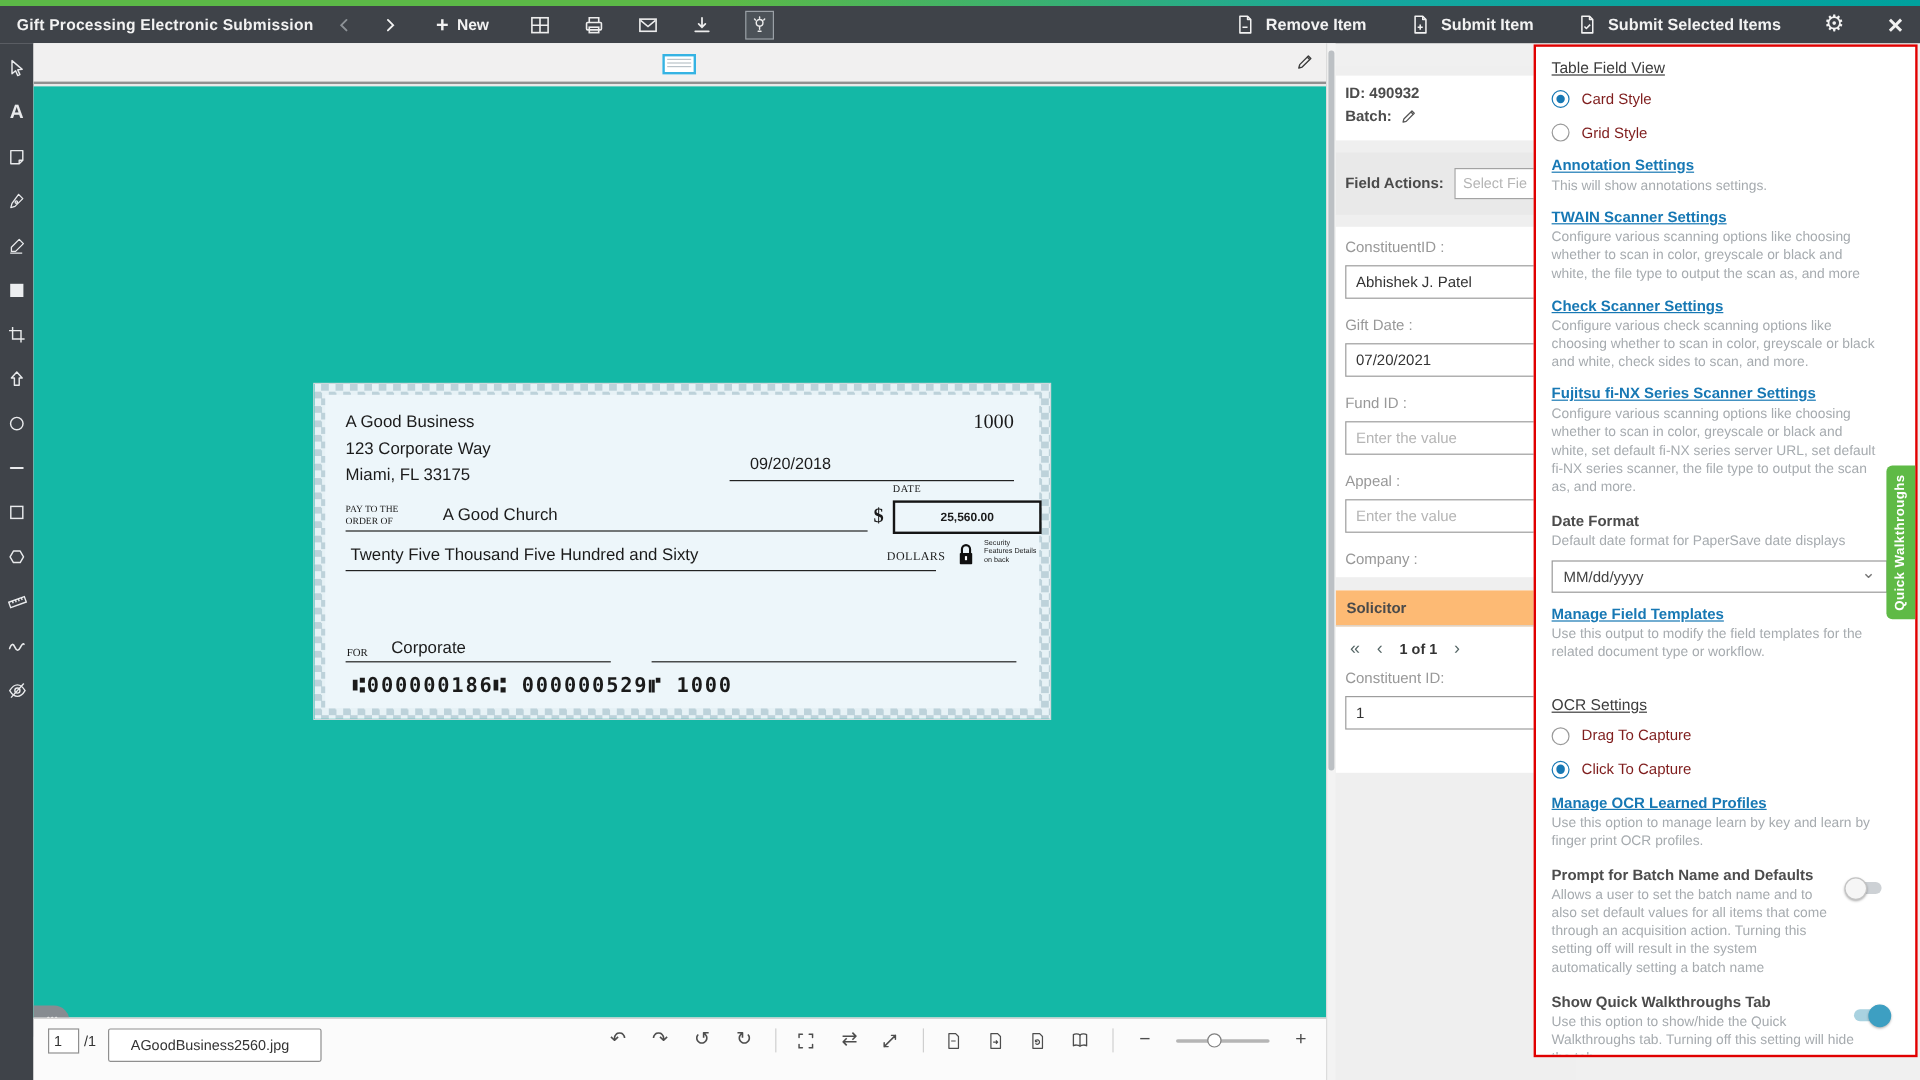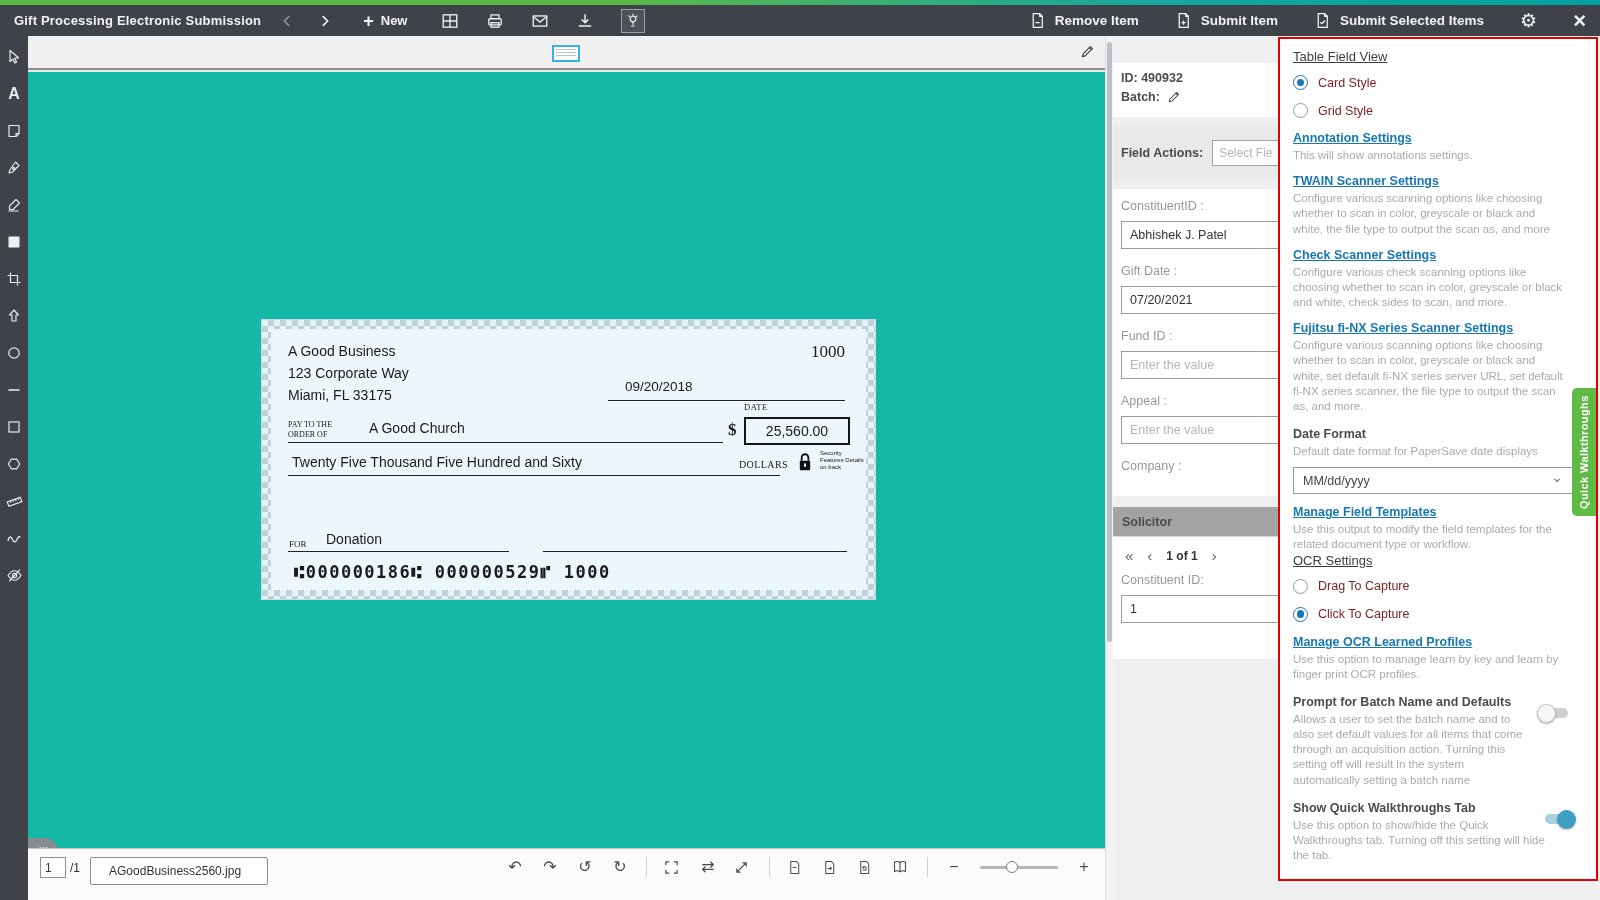--- a/index.html
+++ b/index.html
@@ -63,7 +63,7 @@
 #facard{margin-top:10px;height:52px;background:#e9e9e9;display:flex;align-items:center;padding:0 8px;gap:9px;}
 #facard .falab{font-size:12.5px;font-weight:bold;color:#4a4a4a;white-space:nowrap;}
 #facard input{width:95px;height:26px;border:1px solid #a3a3a3;background:#fff;padding:0 6px;font-size:12px;color:#333;}
-#fieldscard{margin-top:10px;padding:10px 8px 23px;}
+#fieldscard{margin-top:10px;padding:10px 8px 8px;}
 .flabel{font-size:12.5px;color:#989898;margin-bottom:8px;}
 .finput{display:block;width:165px;height:28px;border:1px solid #9d9d9d;background:#fff;padding:0 8px;font-size:12.5px;color:#333;margin-bottom:15px;}
 .finput::placeholder,#facard input::placeholder{color:#b5b5b5;}

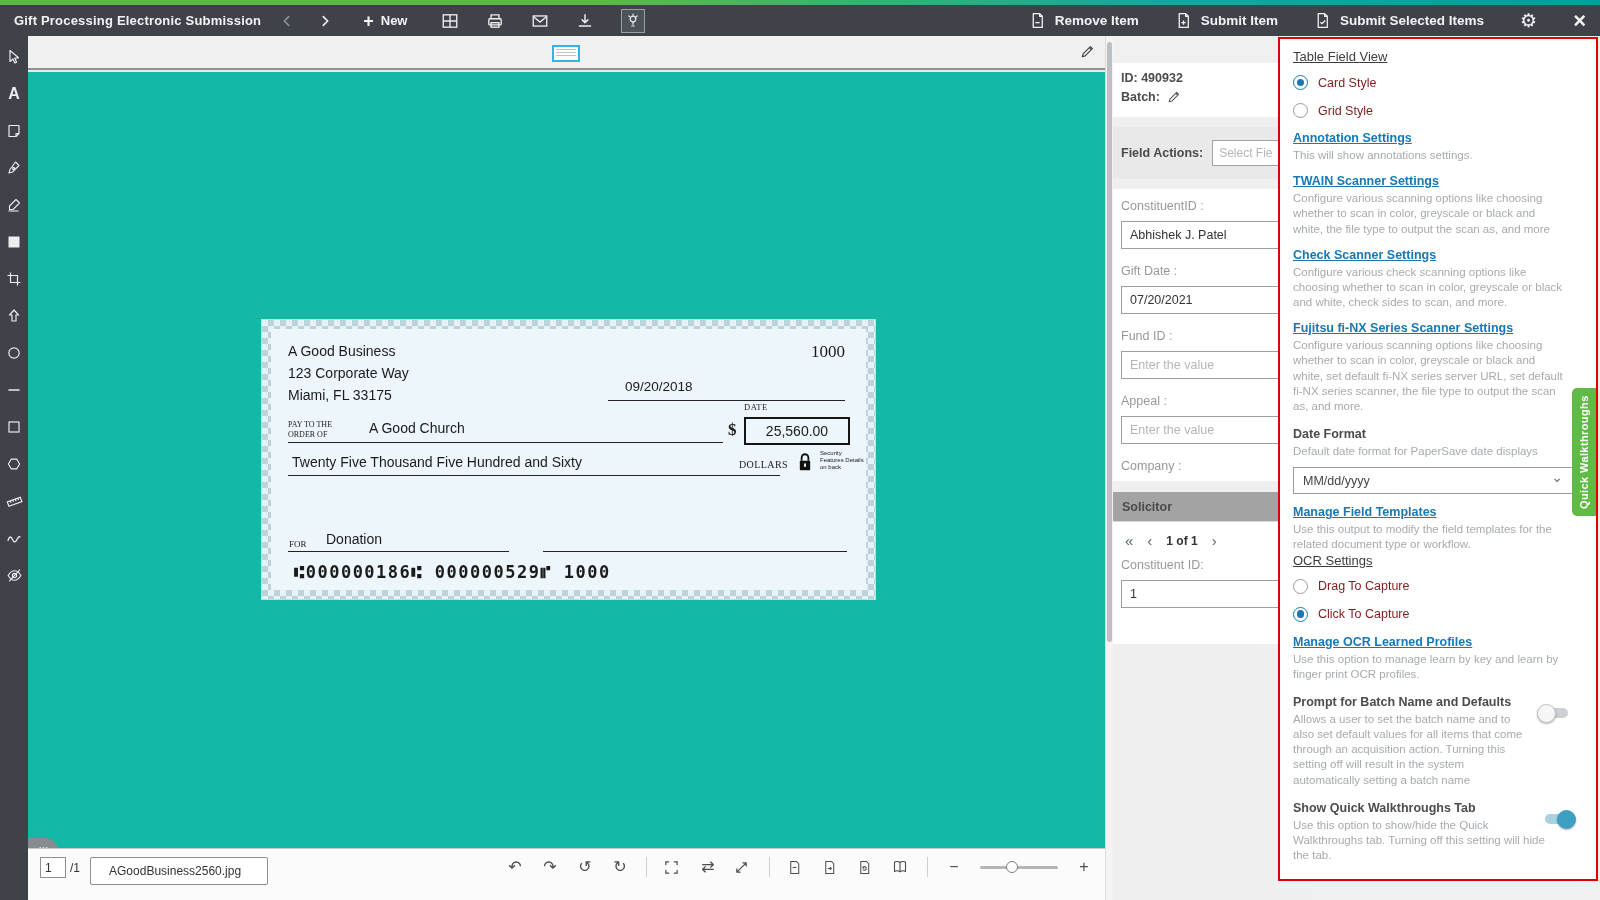--- a/index.html
+++ b/index.html
@@ -40,7 +40,7 @@
 .cline{position:absolute;height:0;border-top:1.6px solid #222;}
 #micr{font-family:"DejaVu Sans Mono","DejaVu Sans",monospace;font-weight:bold;font-size:17px;letter-spacing:1.5px;color:#111;}
 .secnote{font-size:6px;line-height:1.2;color:#333;width:46px;}
-.amtbox{border:2px solid #151515;width:106px;height:28px;display:flex;align-items:center;justify-content:center;font-size:14px;background:transparent;}
+.amtbox{border:2px solid #151515;width:124px;height:28px;display:flex;align-items:center;justify-content:center;font-size:10px;background:transparent;font-weight:bold;}
 
 #statusbar{position:absolute;left:0;top:812px;width:100%;height:52px;background:#fbfbfb;border-top:1px solid #c9c9c9;display:flex;align-items:flex-start;padding:8px 12px 0;color:#444;}
 #statusbar input{border:1px solid #8f8f8f;background:#fff;font-size:12px;color:#333;}

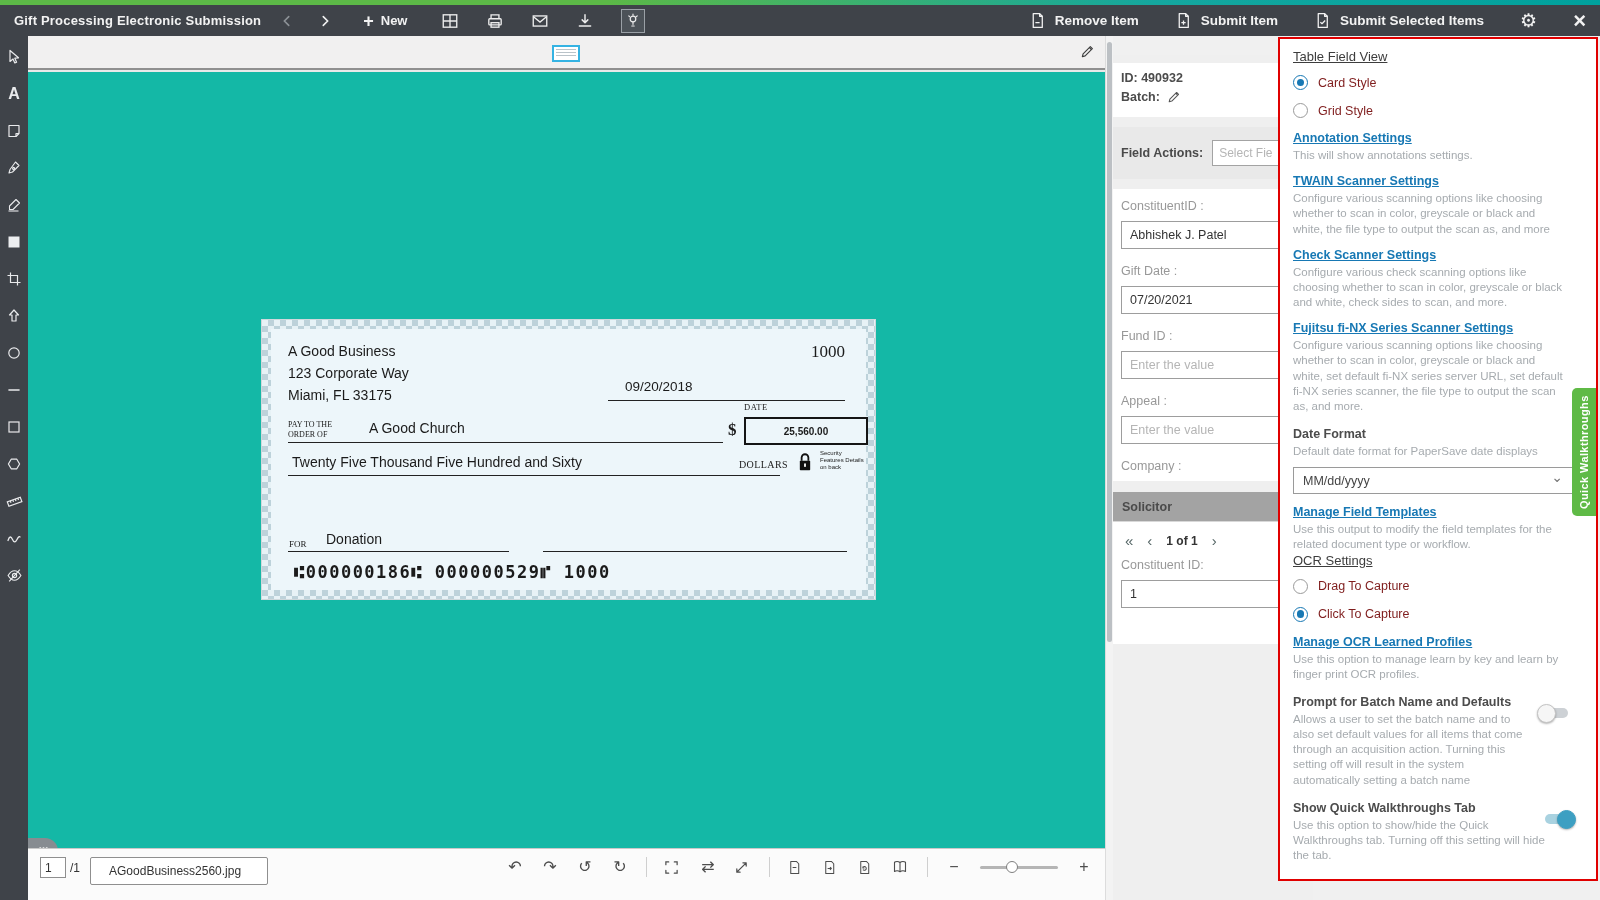--- a/index.html
+++ b/index.html
@@ -68,7 +68,7 @@
 .finput{display:block;width:165px;height:28px;border:1px solid #9d9d9d;background:#fff;padding:0 8px;font-size:12.5px;color:#333;margin-bottom:15px;}
 .finput::placeholder,#facard input::placeholder{color:#b5b5b5;}
 #solcard{margin-top:11px;padding:0;height:152px;}
-#solhead{background:#a3a3a3;border-bottom:1px solid #d8d8d8;height:30px;display:flex;align-items:center;padding:0 9px;font-size:12.5px;font-weight:bold;color:#4a4a4a;text-align:right;}
+#solhead{background:#fdba74;border-bottom:1px solid #d8d8d8;height:30px;display:flex;align-items:center;padding:0 9px;font-size:12.5px;font-weight:bold;color:#4a4a4a;text-align:right;}
 #solbody{padding:9px 8px;}
 .pager{display:flex;align-items:center;gap:14px;font-size:12px;color:#4f4f4f;margin:2px 0 10px 4px;}
 .pager .pi{font-size:15px;line-height:1;color:#566;}

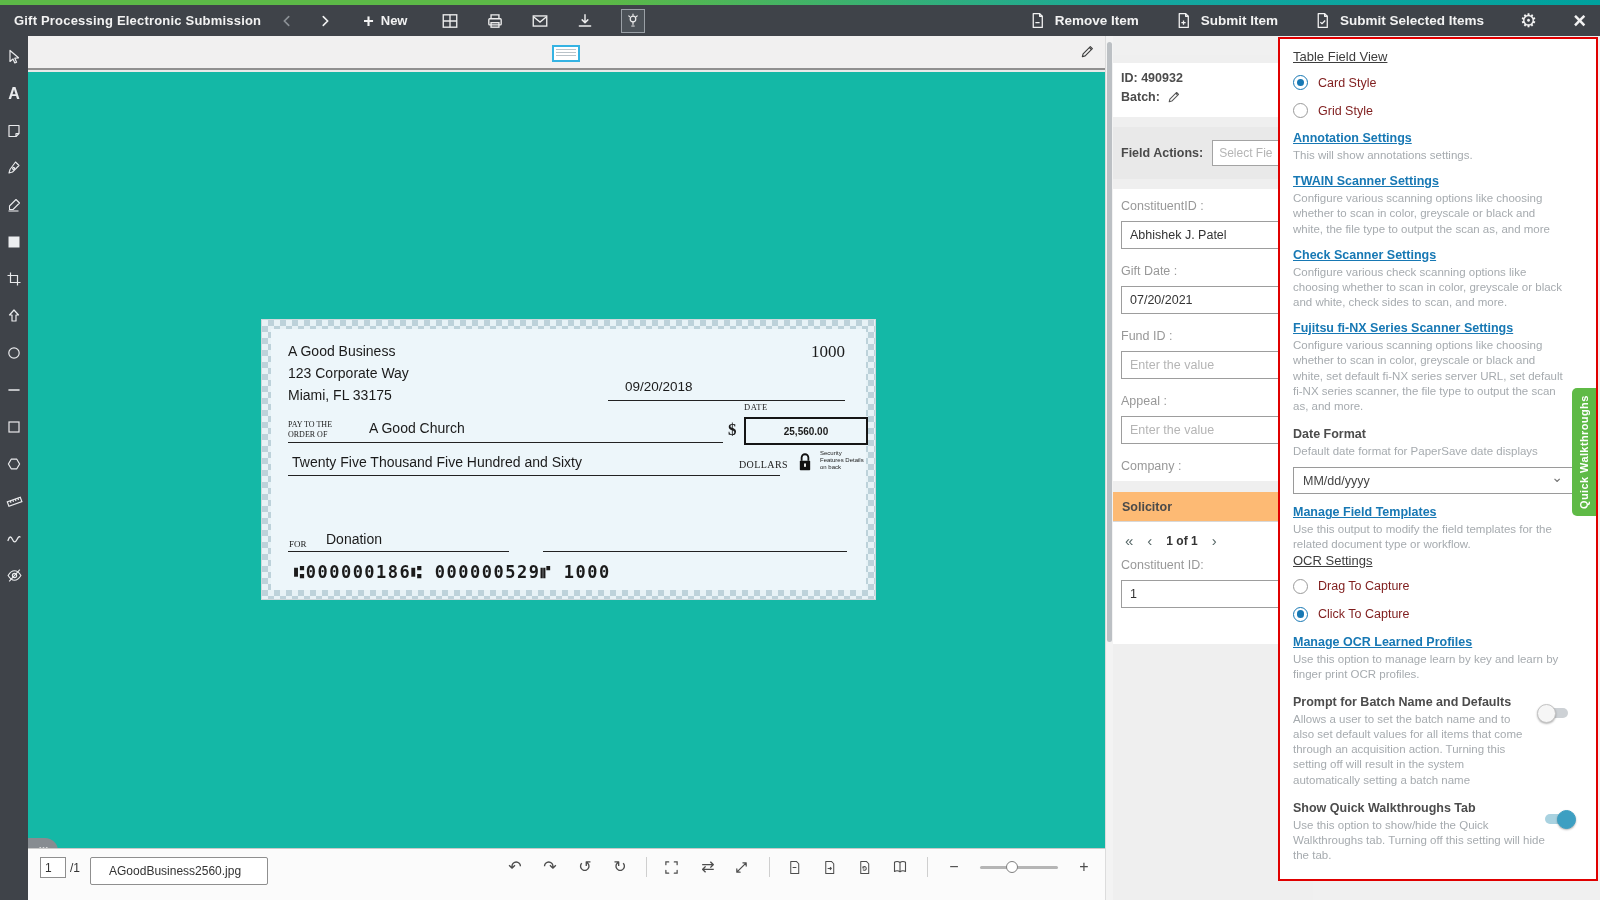--- a/index.html
+++ b/index.html
@@ -303,7 +303,7 @@
       </div>
       <div class="c secnote" style="left:558px;top:130px;">Security Features Details on back</div>
       <div class="c serif" style="left:27px;top:219px;font-size:9px;">FOR</div>
-      <div class="c" style="left:64px;top:211px;font-size:14px;">Donation</div>
+      <div class="c" style="left:64px;top:211px;font-size:14px;">Corporate</div>
       <div class="cline" style="left:26px;top:231px;width:221px;"></div>
       <div class="cline" style="left:281px;top:231px;width:304px;"></div>
       <div class="c" id="micr" style="left:32px;top:242px;">⑆000000186⑆  000000529⑈  1000</div>

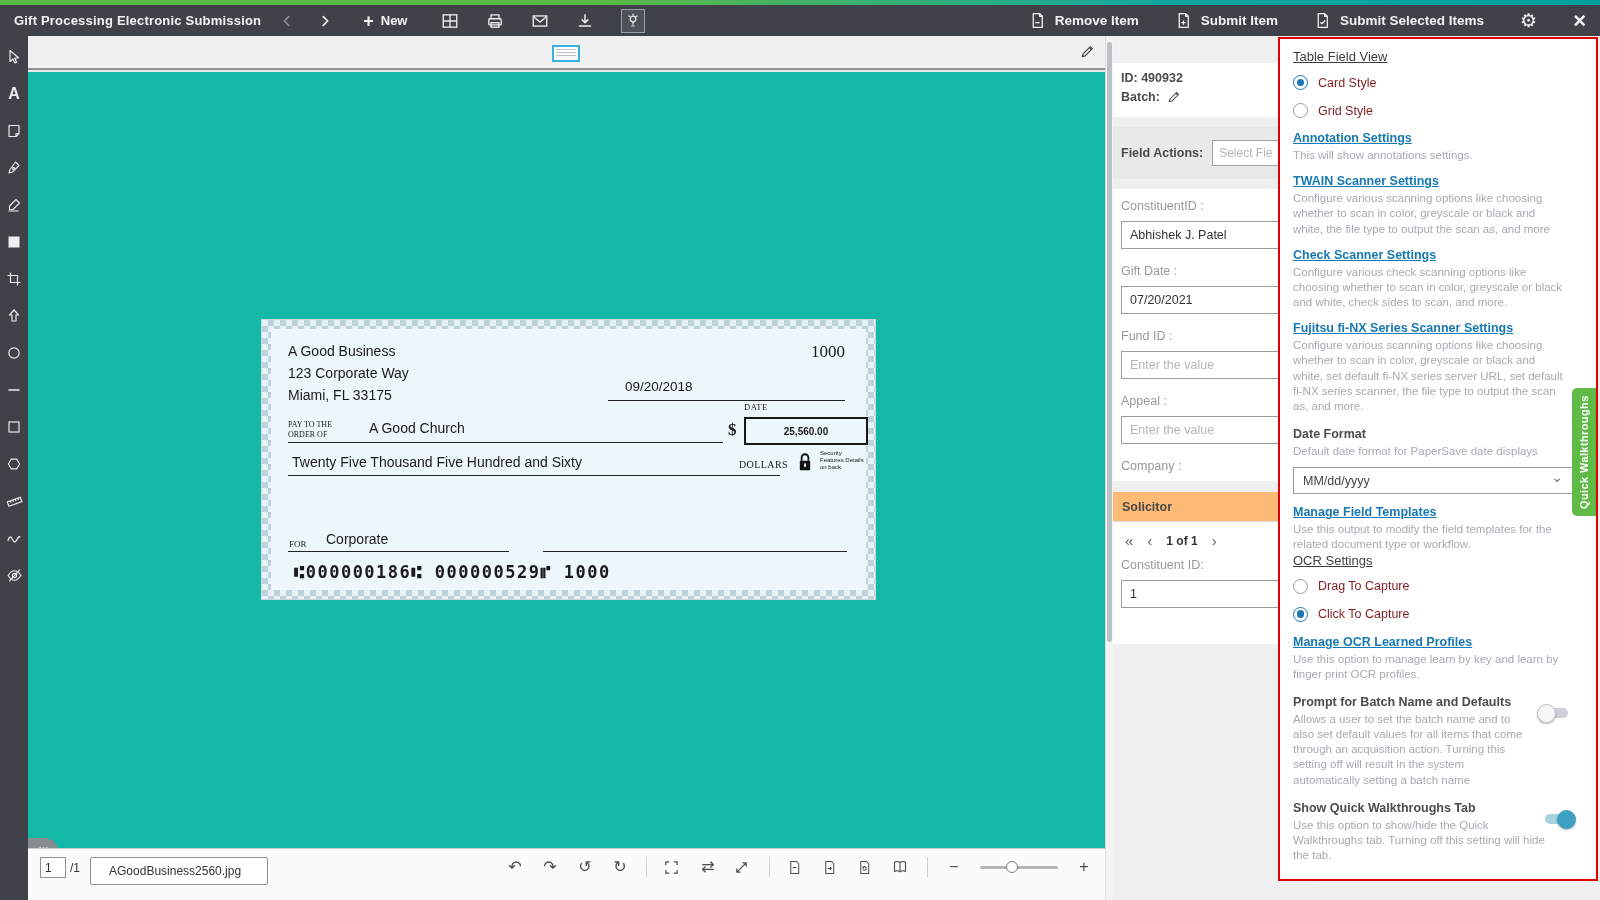--- a/index.html
+++ b/index.html
@@ -457,7 +457,7 @@
   <a class="s-link">Manage Field Templates</a>
   <div class="s-desc">Use this output to modify the field templates for the related document type or workflow.</div>
 
-  <div class="s-head" style="margin-top:0">OCR Settings</div>
+  <div class="s-head" style="margin-top:27px">OCR Settings</div>
   <div class="radio-row">
     <span class="radio"></span>
     <span>Drag To Capture</span>

